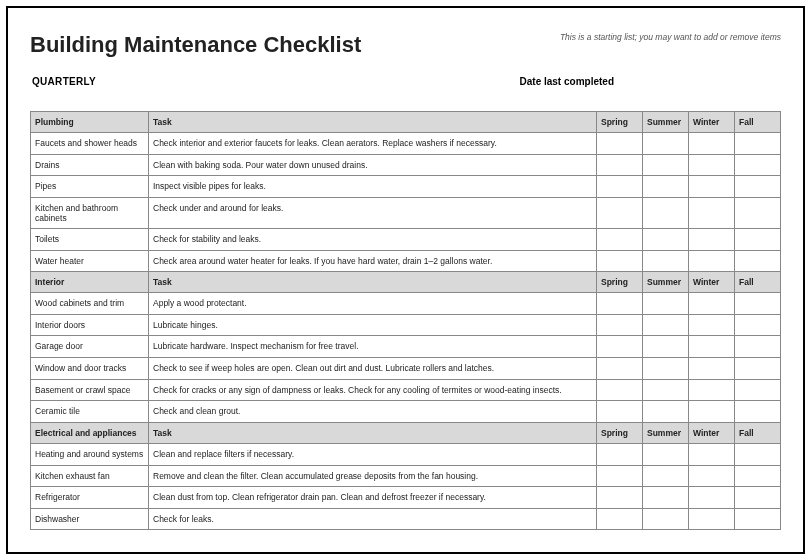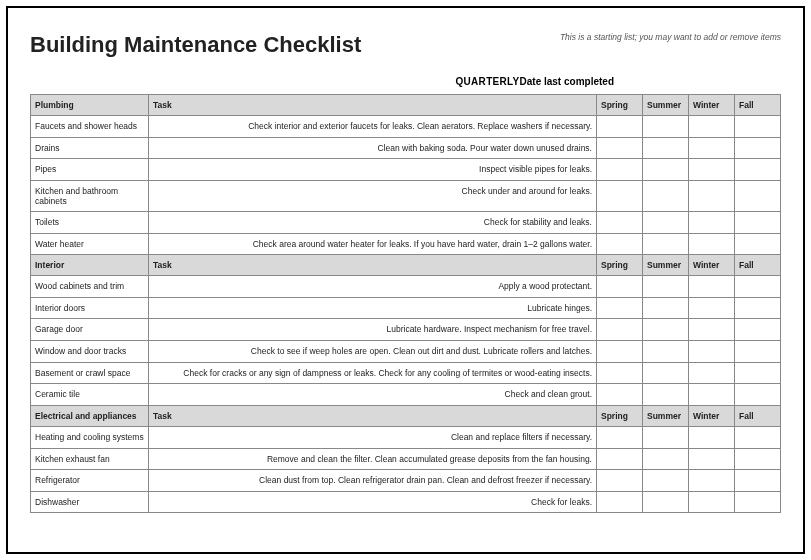--- a/index.html
+++ b/index.html
@@ -37,9 +37,9 @@
   }
   .meta-row {
     display: flex;
-    justify-content: flex-end;
+    justify-content: space-between;
     align-items: baseline;
-    margin-bottom: 7px;
+    margin-bottom: 24px;
     padding: 0 2px;
   }
   .quarterly {

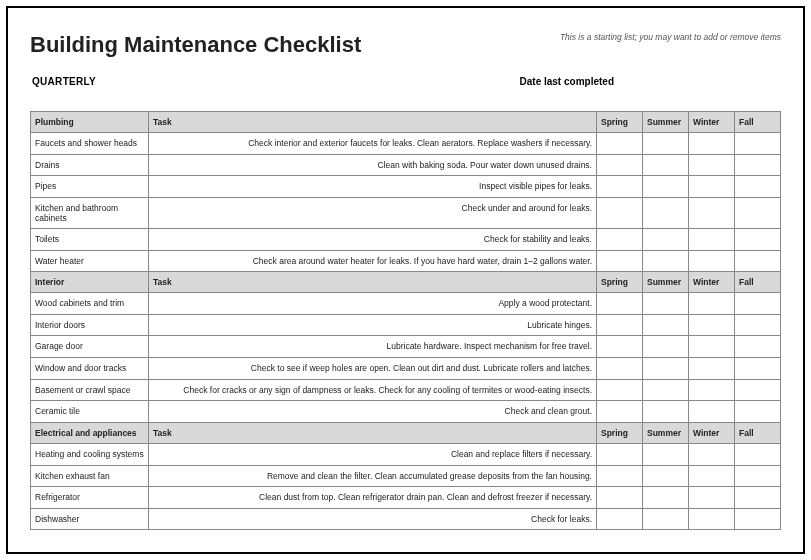--- a/index.html
+++ b/index.html
@@ -71,7 +71,7 @@
   col.c-cat { width: 118px; }
   col.c-task { width: auto; }
   col.c-season { width: 46px; }
-  td.task-cell { line-height: 1.25; text-align: right; }
+  td.task-cell { line-height: 1.25; }
 </style>
 </head>
 <body>

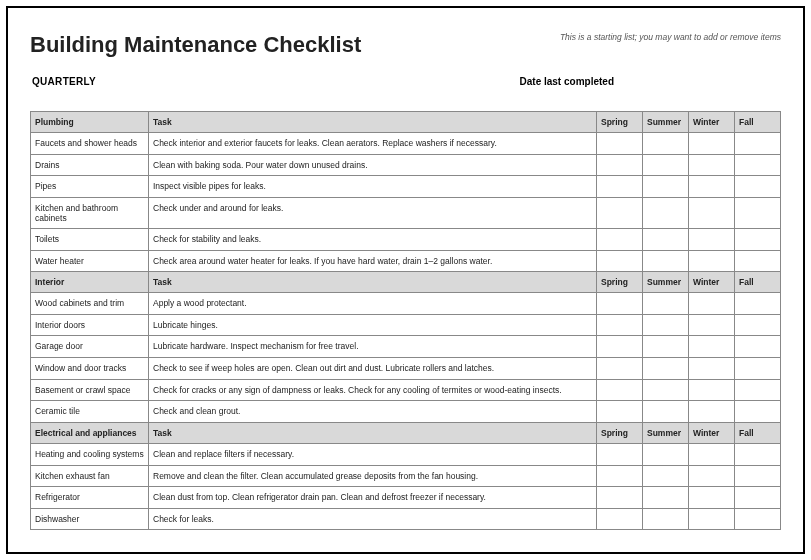--- a/index.html
+++ b/index.html
@@ -221,7 +221,7 @@
           <th>Fall</th>
         </tr>
         <tr>
-          <td>Heating and cooling systems</td>
+          <td>Heating and around systems</td>
           <td class="task-cell">Clean and replace filters if necessary.</td>
           <td>&nbsp;</td>
           <td>&nbsp;</td>

